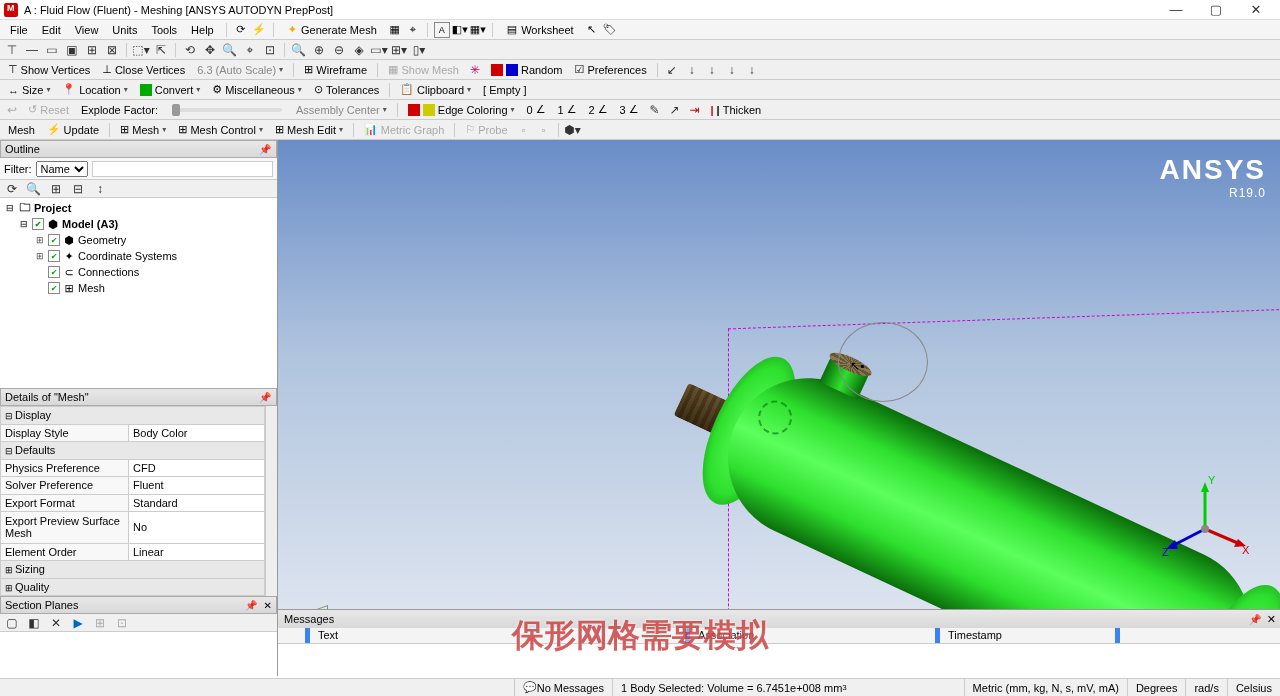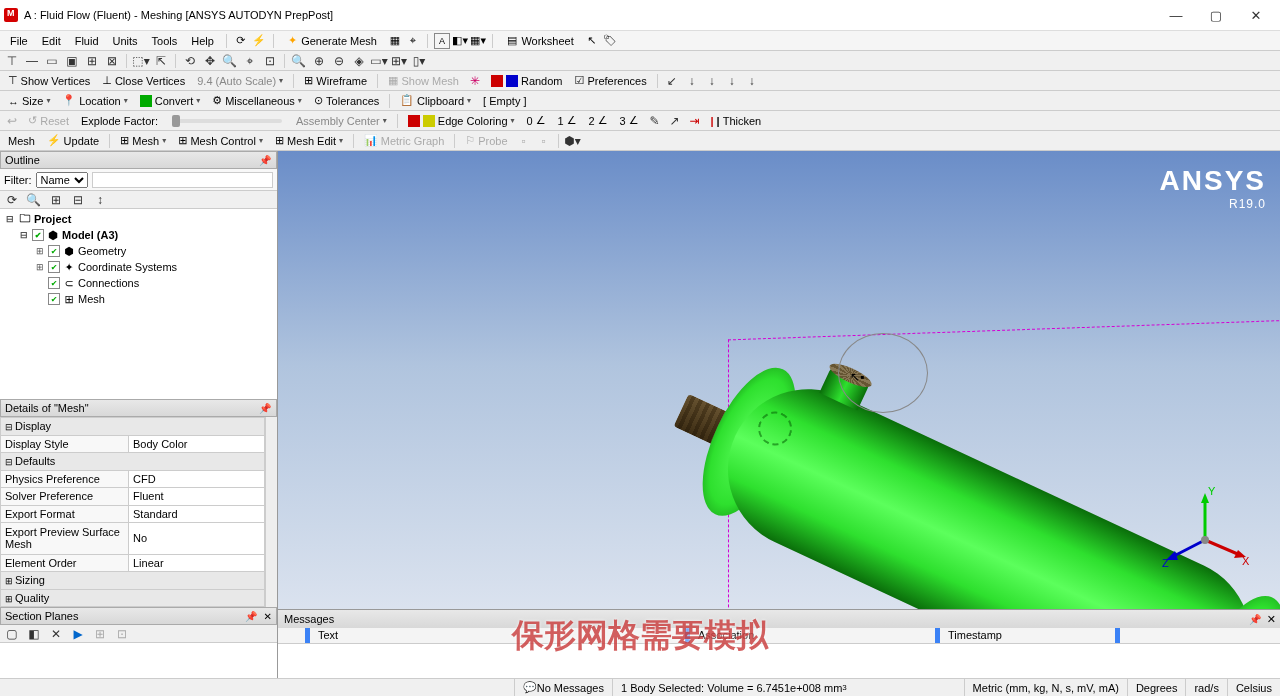--- a/index.html
+++ b/index.html
@@ -4,7 +4,7 @@
 <style>
 * { margin:0; padding:0; box-sizing:border-box; font-family:"Segoe UI",Tahoma,sans-serif; font-size:11px; }
 html,body { width:1280px; height:696px; overflow:hidden; background:#fff; }
-.title-bar { height:31px; background:#fff; display:flex; align-items:center; padding:0 4px; border-bottom:1px solid #ddd; }
+.title-bar { height:20px; background:#fff; display:flex; align-items:center; padding:0 4px; border-bottom:1px solid #ddd; }
 .title-bar .logo { width:14px; height:14px; background:#d40000; border-radius:2px; margin-right:6px; position:relative; }
 .title-bar .logo::after { content:"M"; color:#fff; font-weight:bold; font-size:9px; position:absolute; left:3px; top:0; }
 .title-bar .title { flex:1; color:#000; }

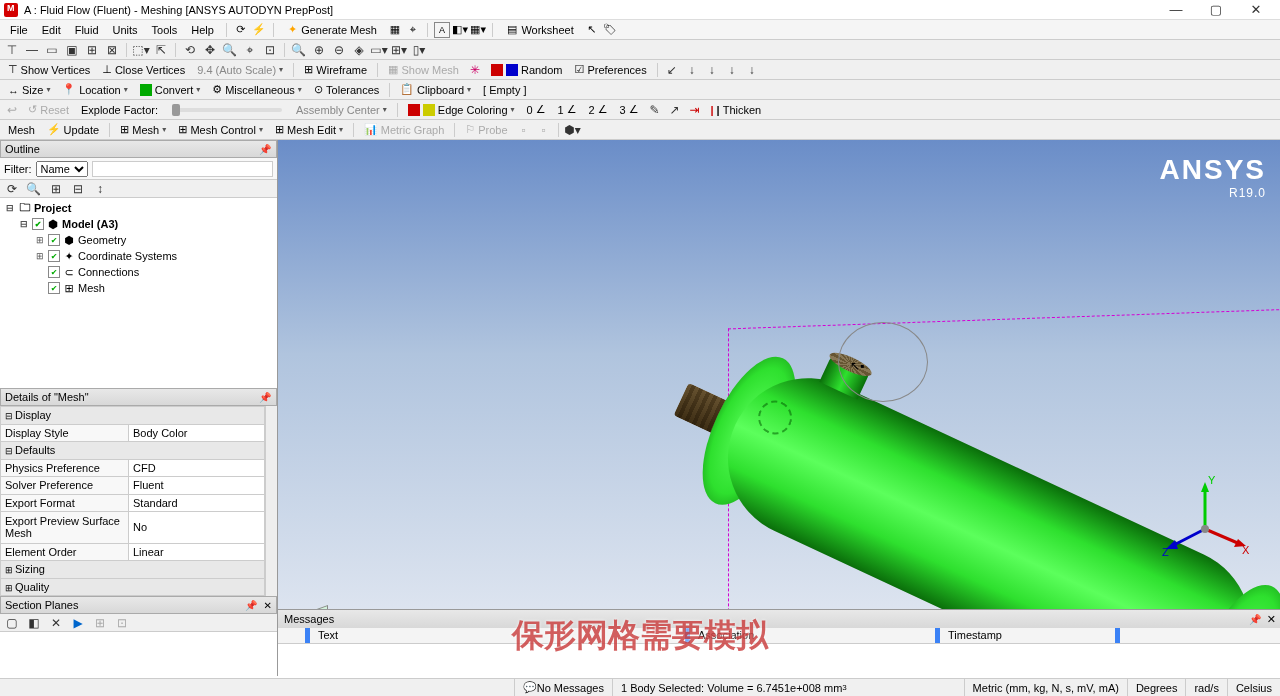--- a/index.html
+++ b/index.html
@@ -105,7 +105,7 @@
 <div class="menu-bar">
   <span class="menu-item">File</span>
   <span class="menu-item">Edit</span>
-  <span class="menu-item">Fluid</span>
+  <span class="menu-item">View</span>
   <span class="menu-item">Units</span>
   <span class="menu-item">Tools</span>
   <span class="menu-item">Help</span>

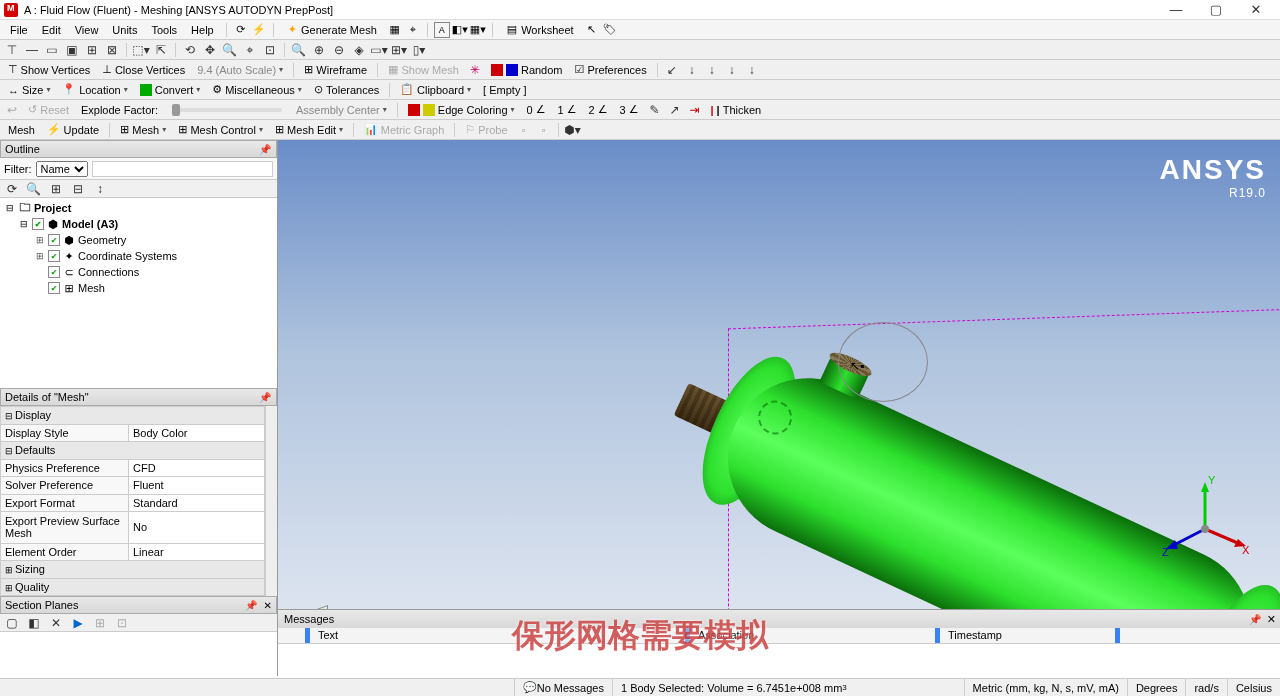--- a/index.html
+++ b/index.html
@@ -159,7 +159,7 @@
   <span class="tb-btn">⊤ <span>Show Vertices</span></span>
   <span class="tb-btn">⊥ <span>Close Vertices</span></span>
   <span class="tb-btn">
-      <span style="color:#888">9.4 (Auto Scale)</span> 
+      <span style="color:#888">6.3 (Auto Scale)</span> 
       <span class="dd">▾</span>
     </span>
   <span class="tb-sep"></span>

